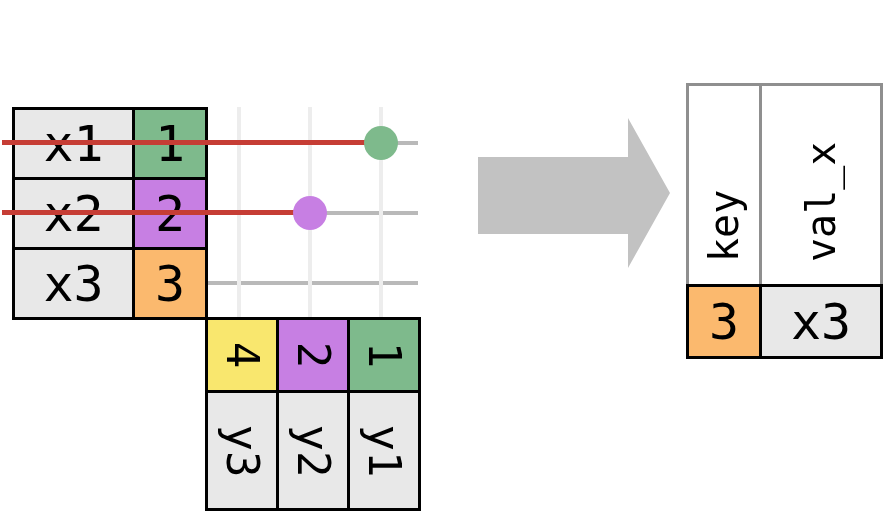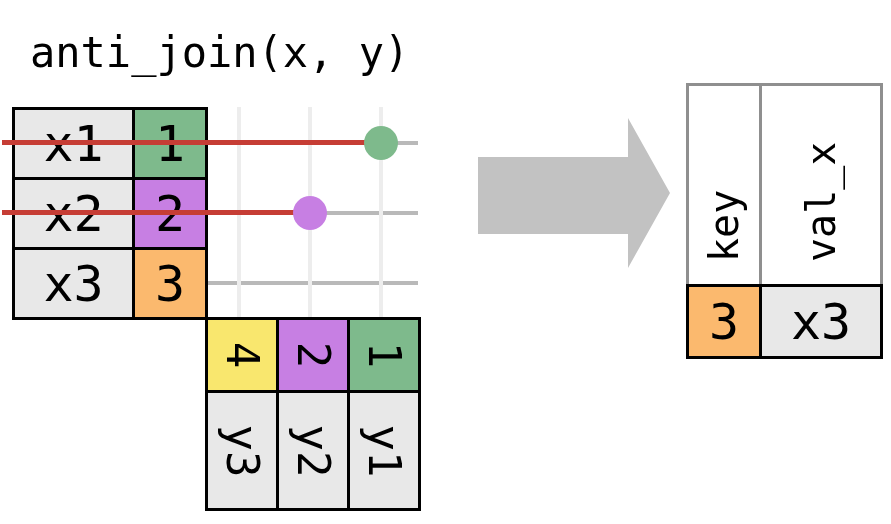--- a/index.html
+++ b/index.html
@@ -66,7 +66,6 @@
   <div class="vline v2" style="background-color: rgb(237, 237, 237);"></div>
   <div class="vline v3" style="background-color: rgb(237, 237, 237);"></div>
 
-  <div class="title">anti_join(x, y)</div>
 
   <div class="cell xc1 xr1" style="background-color: rgb(232, 232, 232);">
       <span>x1</span>

